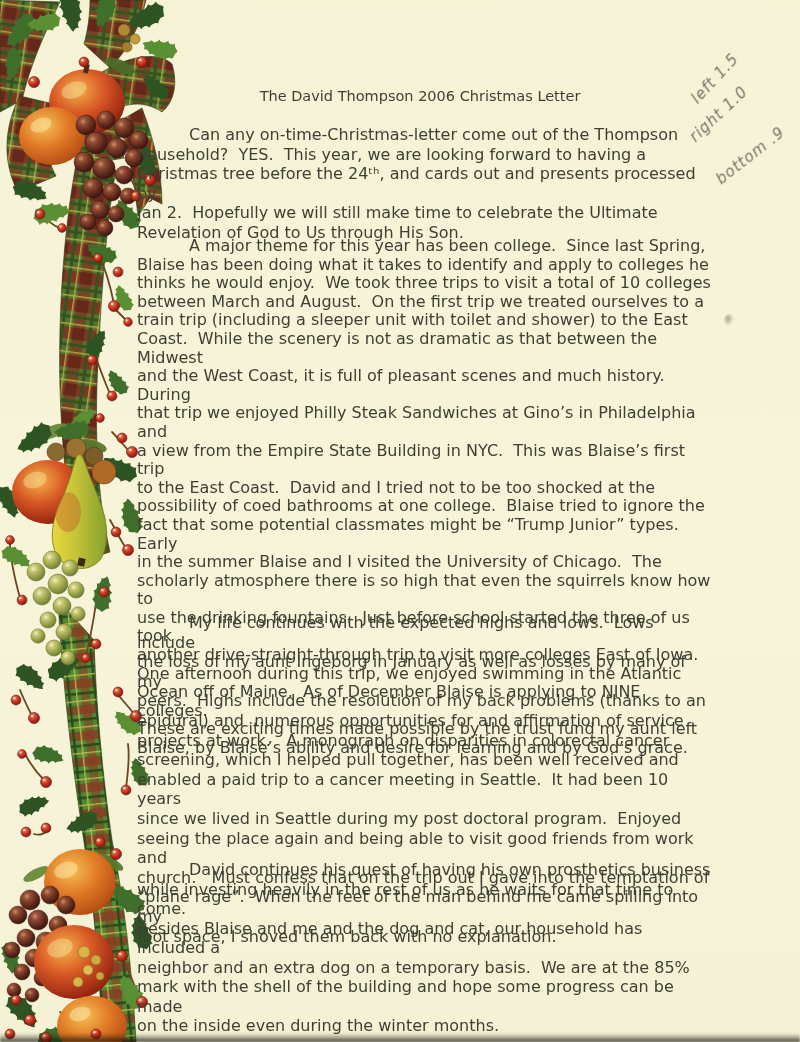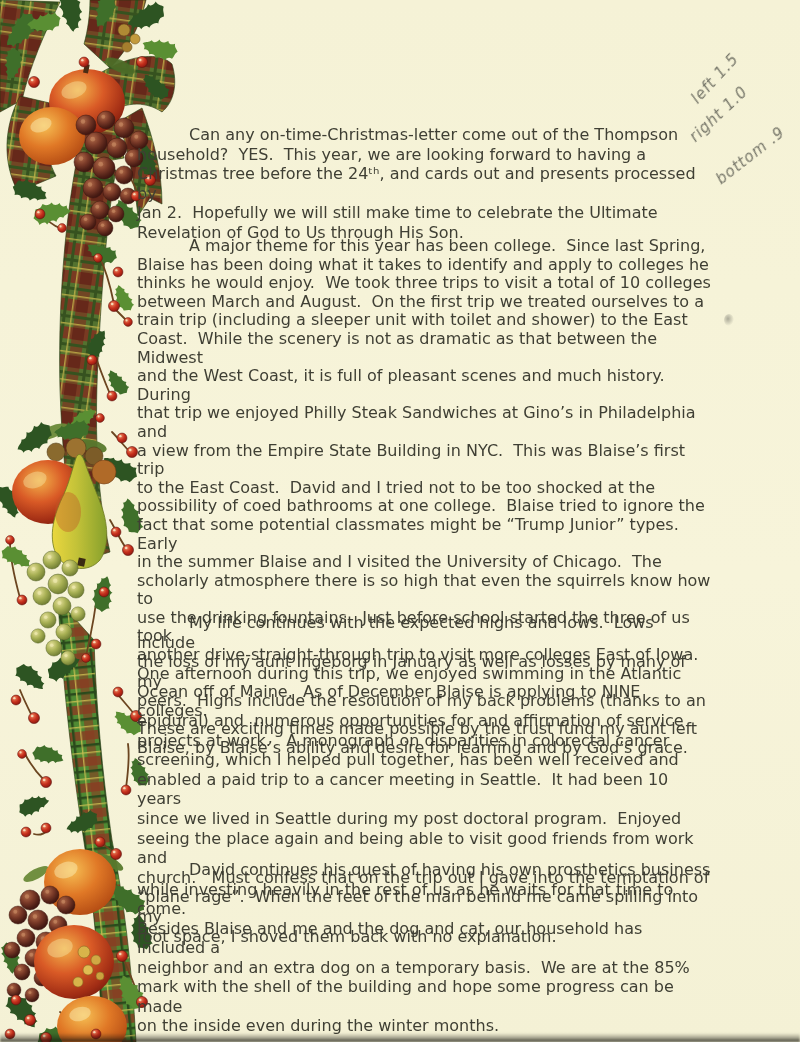--- a/index.html
+++ b/index.html
@@ -302,6 +302,7 @@
     </g>
   </svg>
 
+  <div class="title">The David Thompson 2006 Christmas Letter</div>
   <div class="para p1">Can any on-time-Christmas-letter come out of the Thompson
 household?  YES.  This year, we are looking forward to having a
 Christmas tree before the 24ᵗʰ, and cards out and presents processed by

